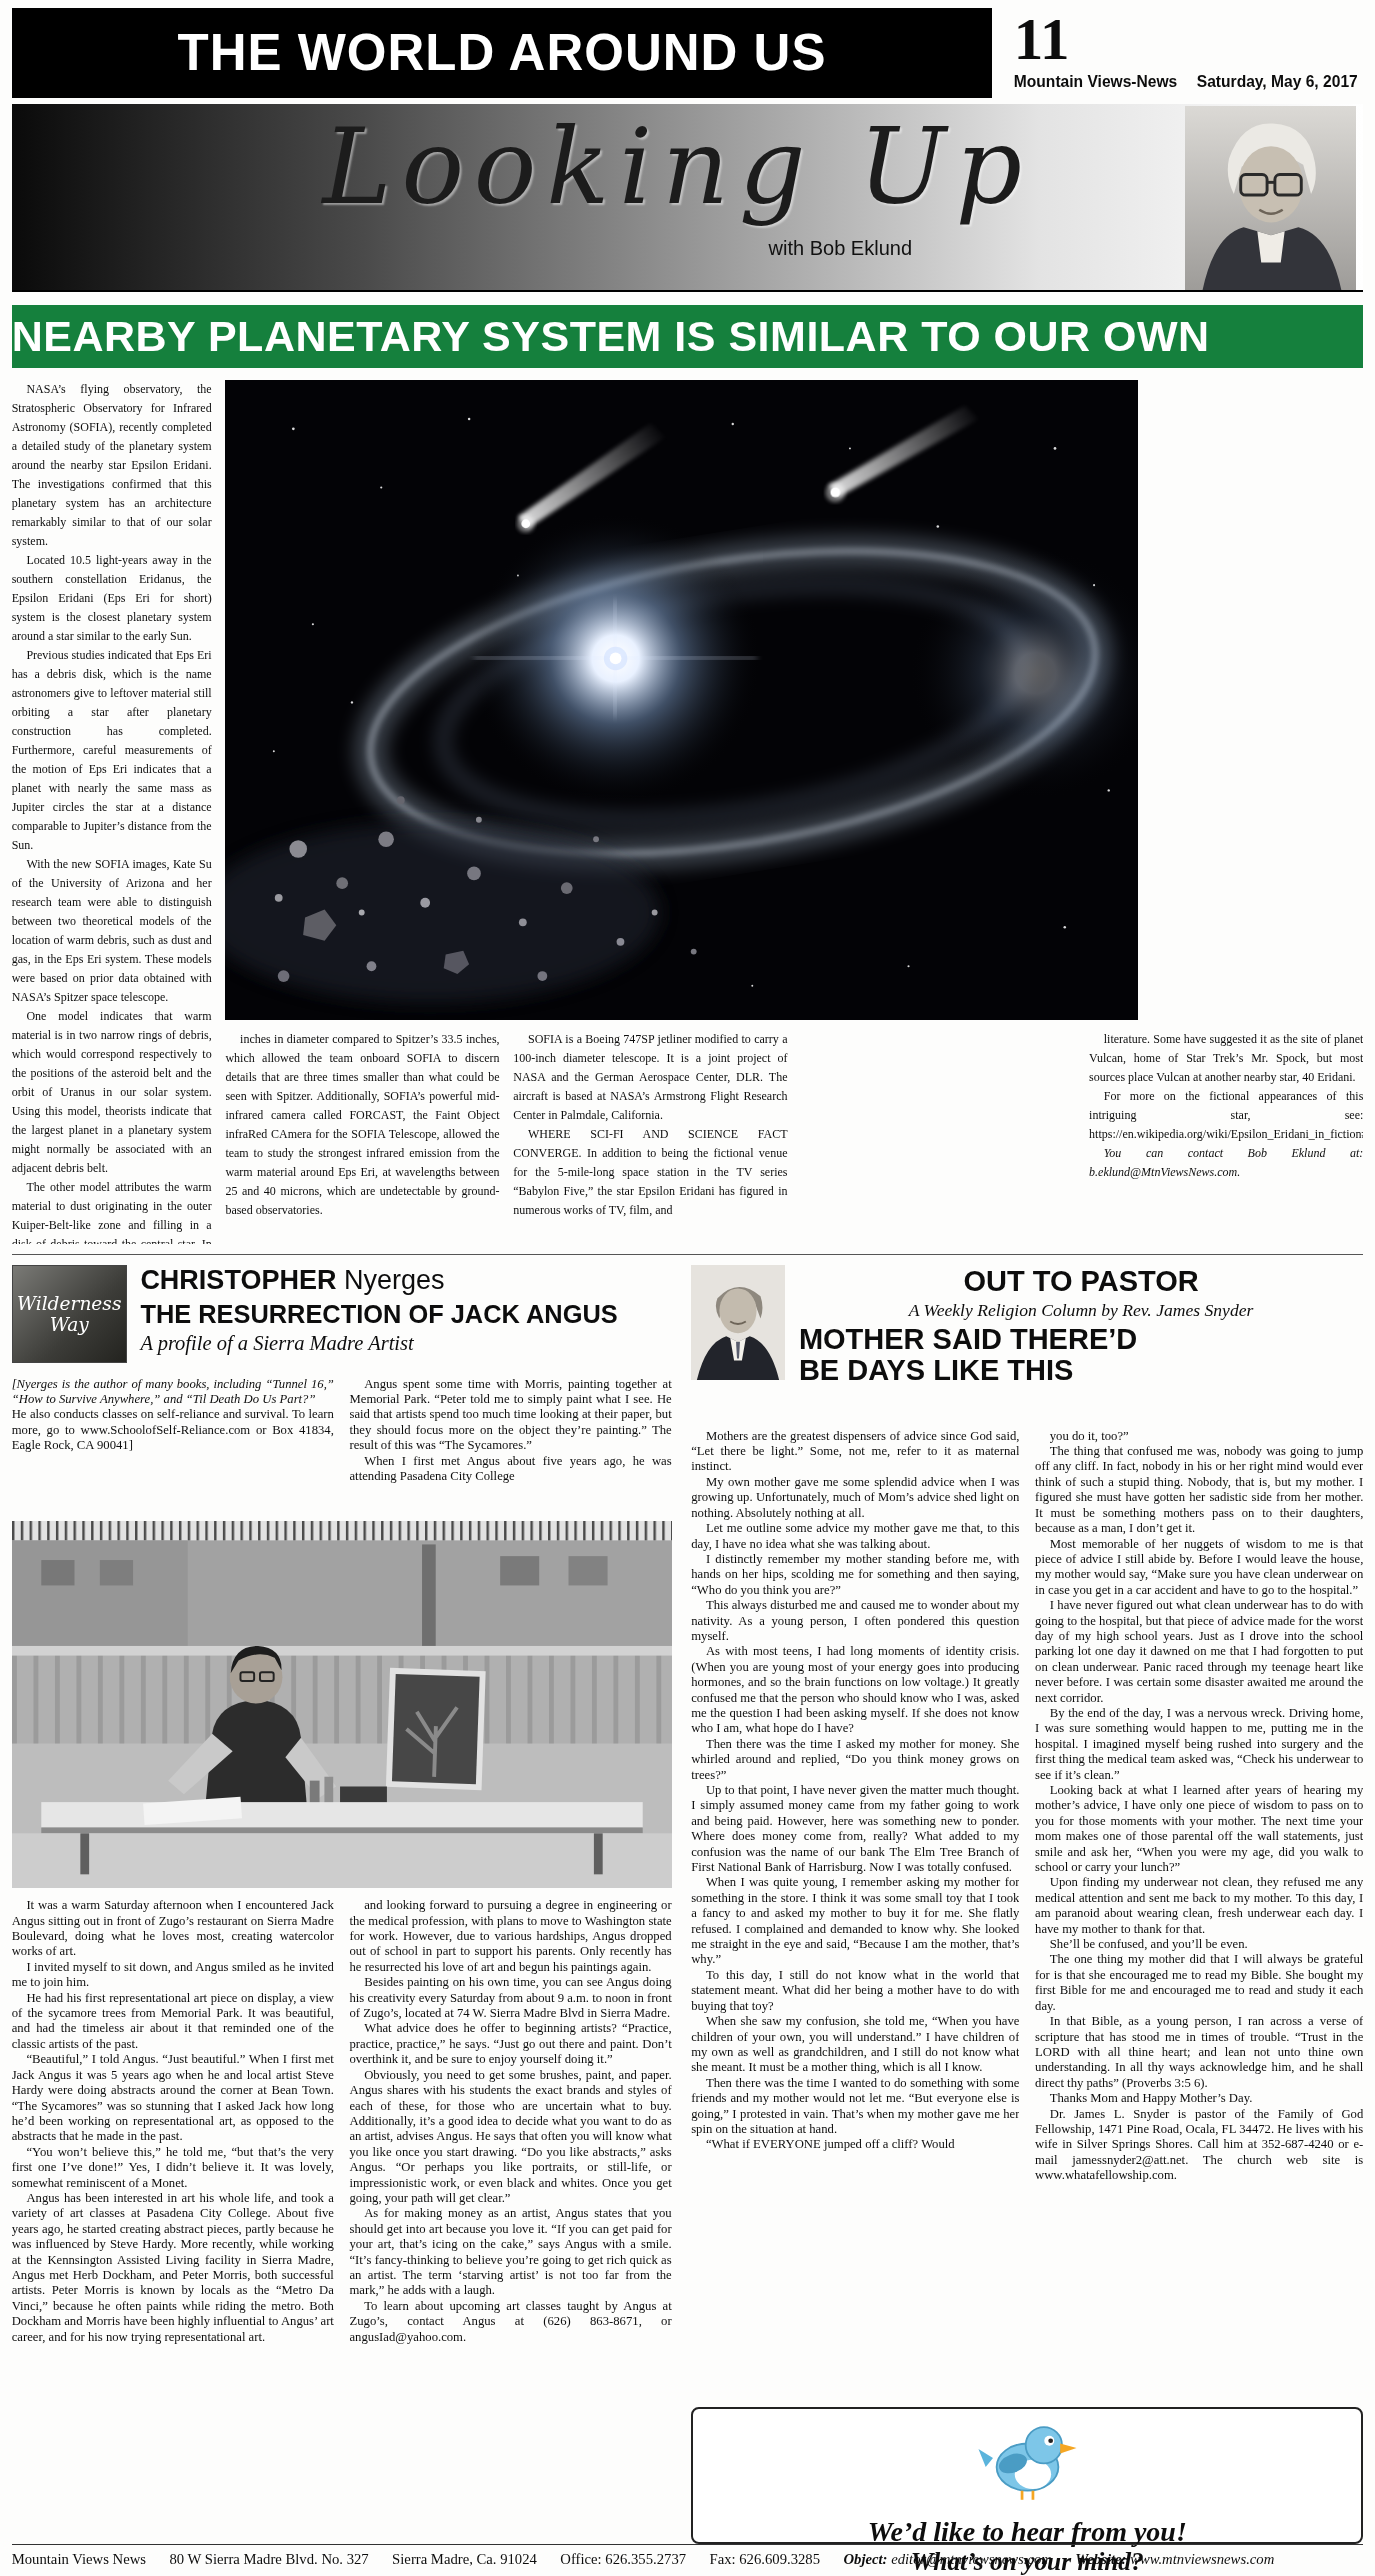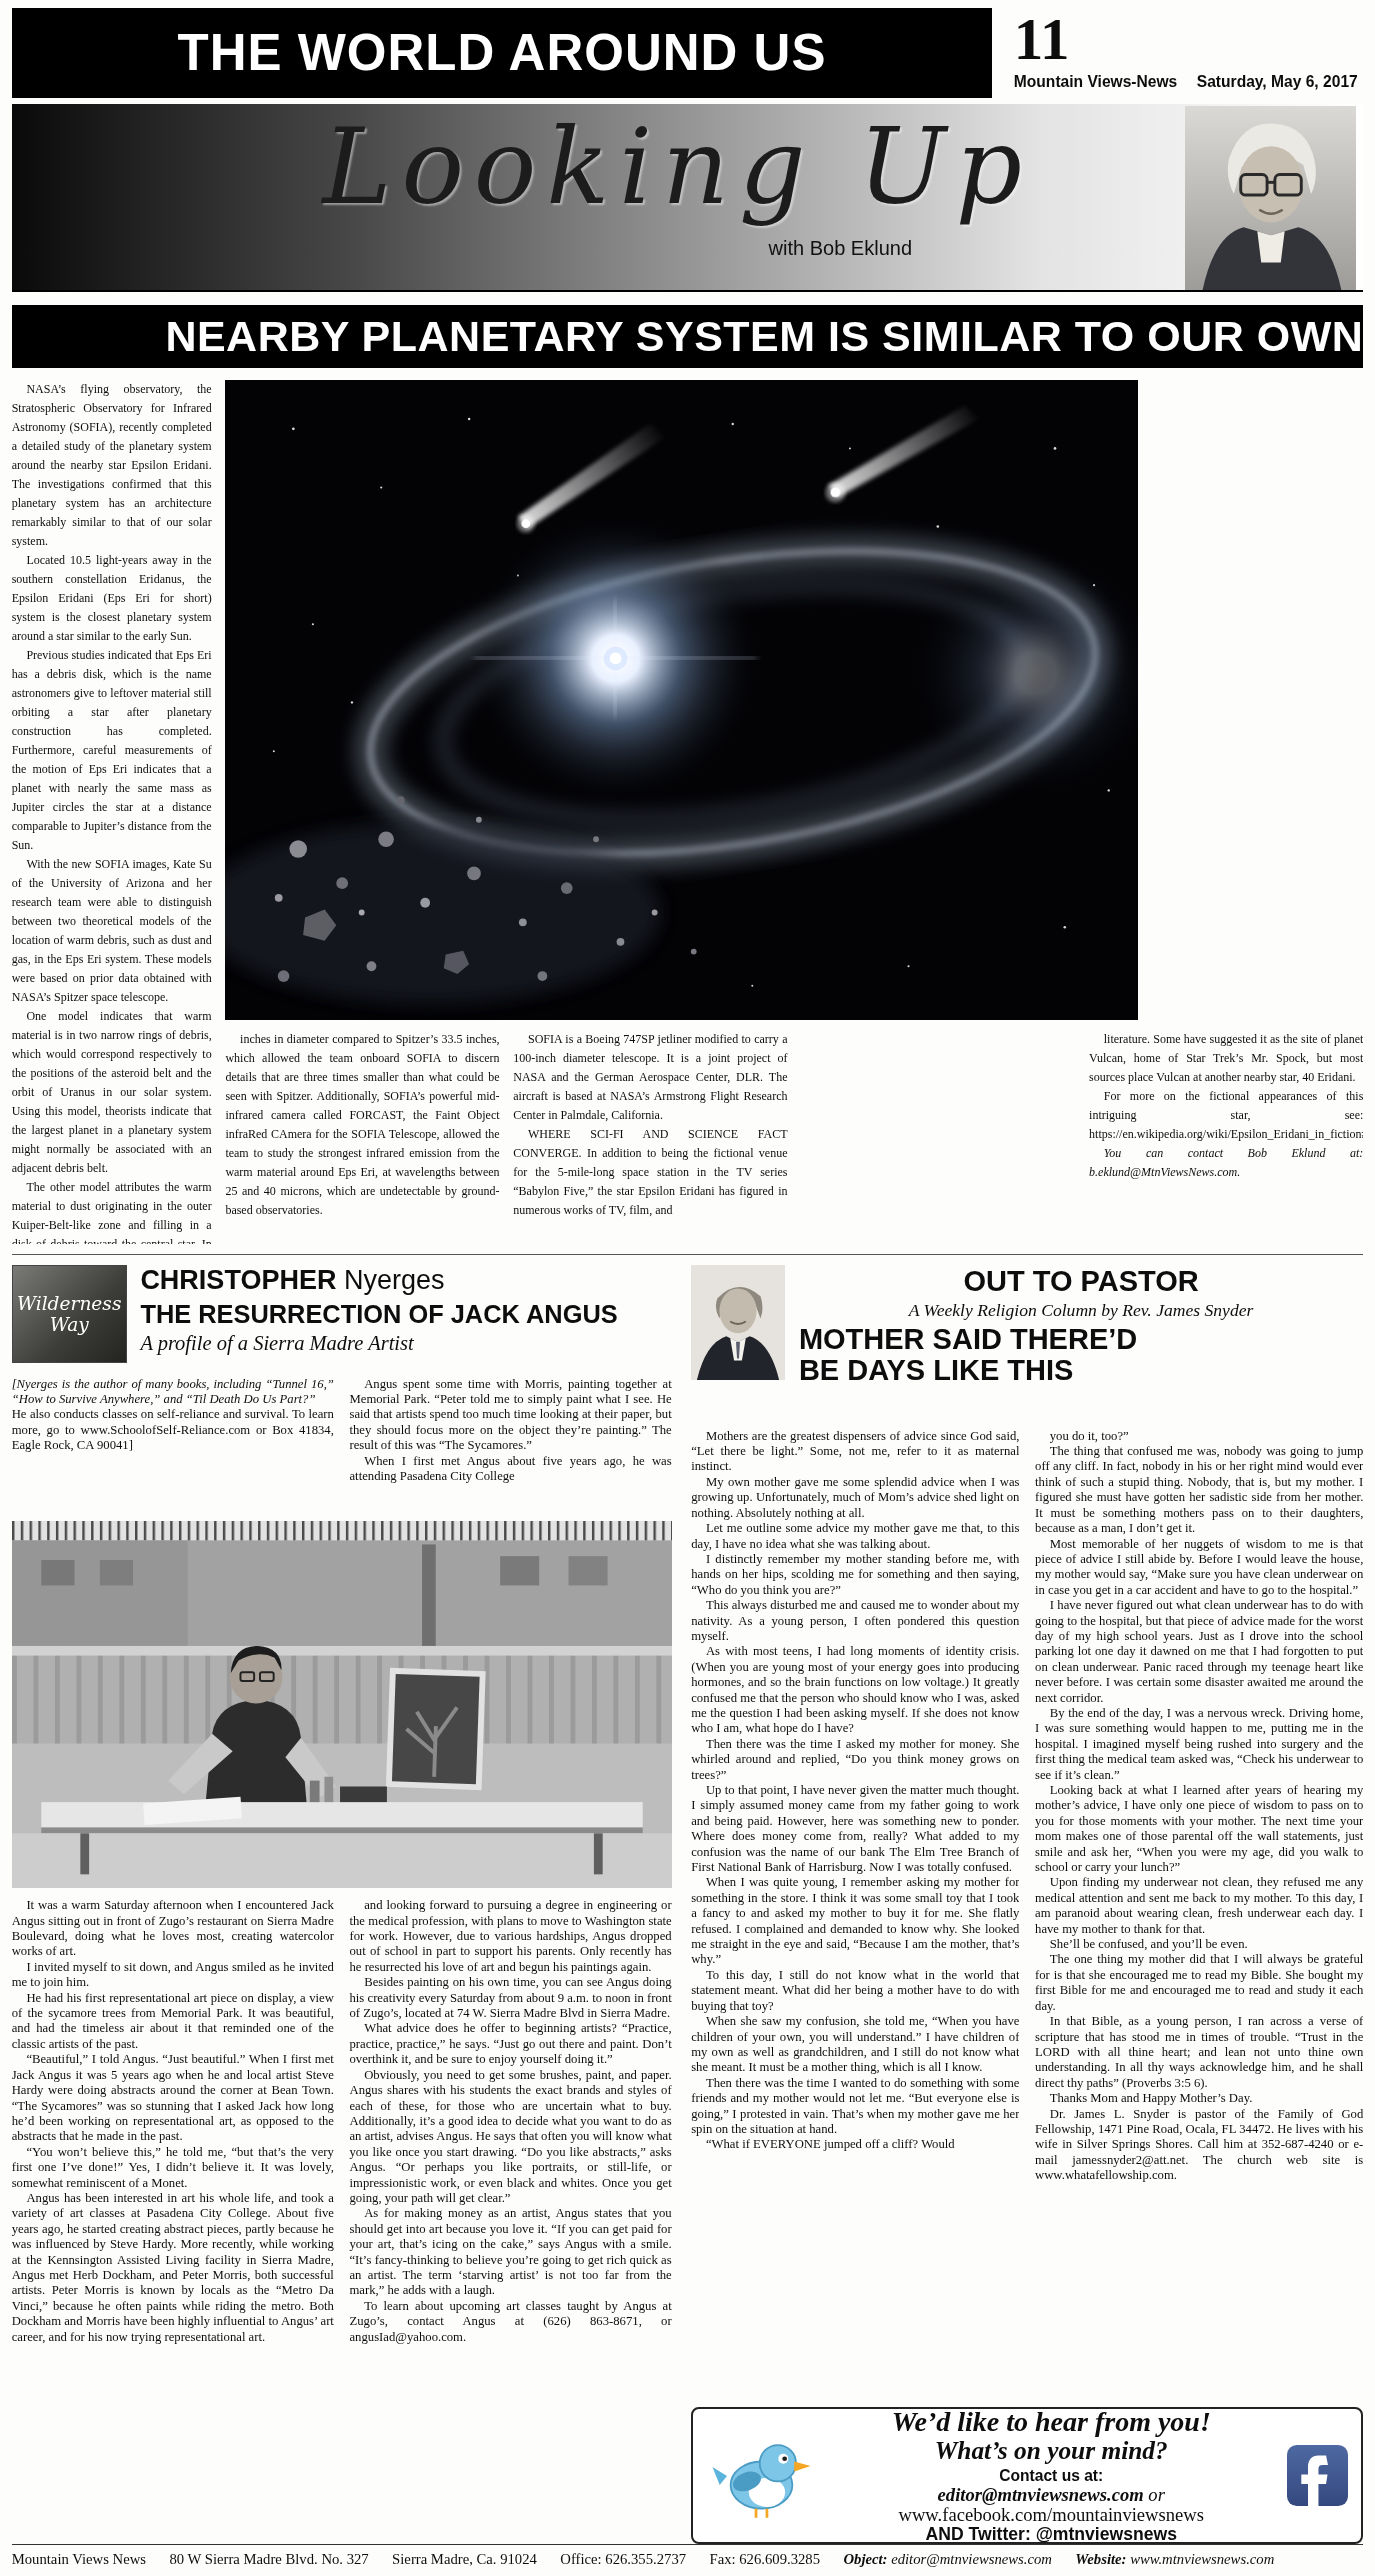--- a/index.html
+++ b/index.html
@@ -25,7 +25,7 @@
   .banner-byline { position:absolute; left:56%; top:133px; font-family:"Liberation Sans", sans-serif; font-size:20px; color:#111; }
   .banner-photo { position:absolute; right:7.8px; top:2px; width:171px; height:184px; }
   
-  .headline-bar { margin:13.7px 11.7px 0; height:63px; background:#000000; color:#fff; display:flex; align-items:center; justify-content:flex-end; }
+  .headline-bar { margin:13.7px 11.7px 0; height:63px; background:#15803d; color:#fff; display:flex; align-items:center; justify-content:flex-start; }
   .headline-bar h1 { font-family:"Liberation Sans", sans-serif; font-weight:800; font-size:43px; letter-spacing:0.5px; white-space:nowrap; }
   
   .body-text p { font-size:12.7px; line-height:15.4px; text-align:justify; text-indent:14.7px; }

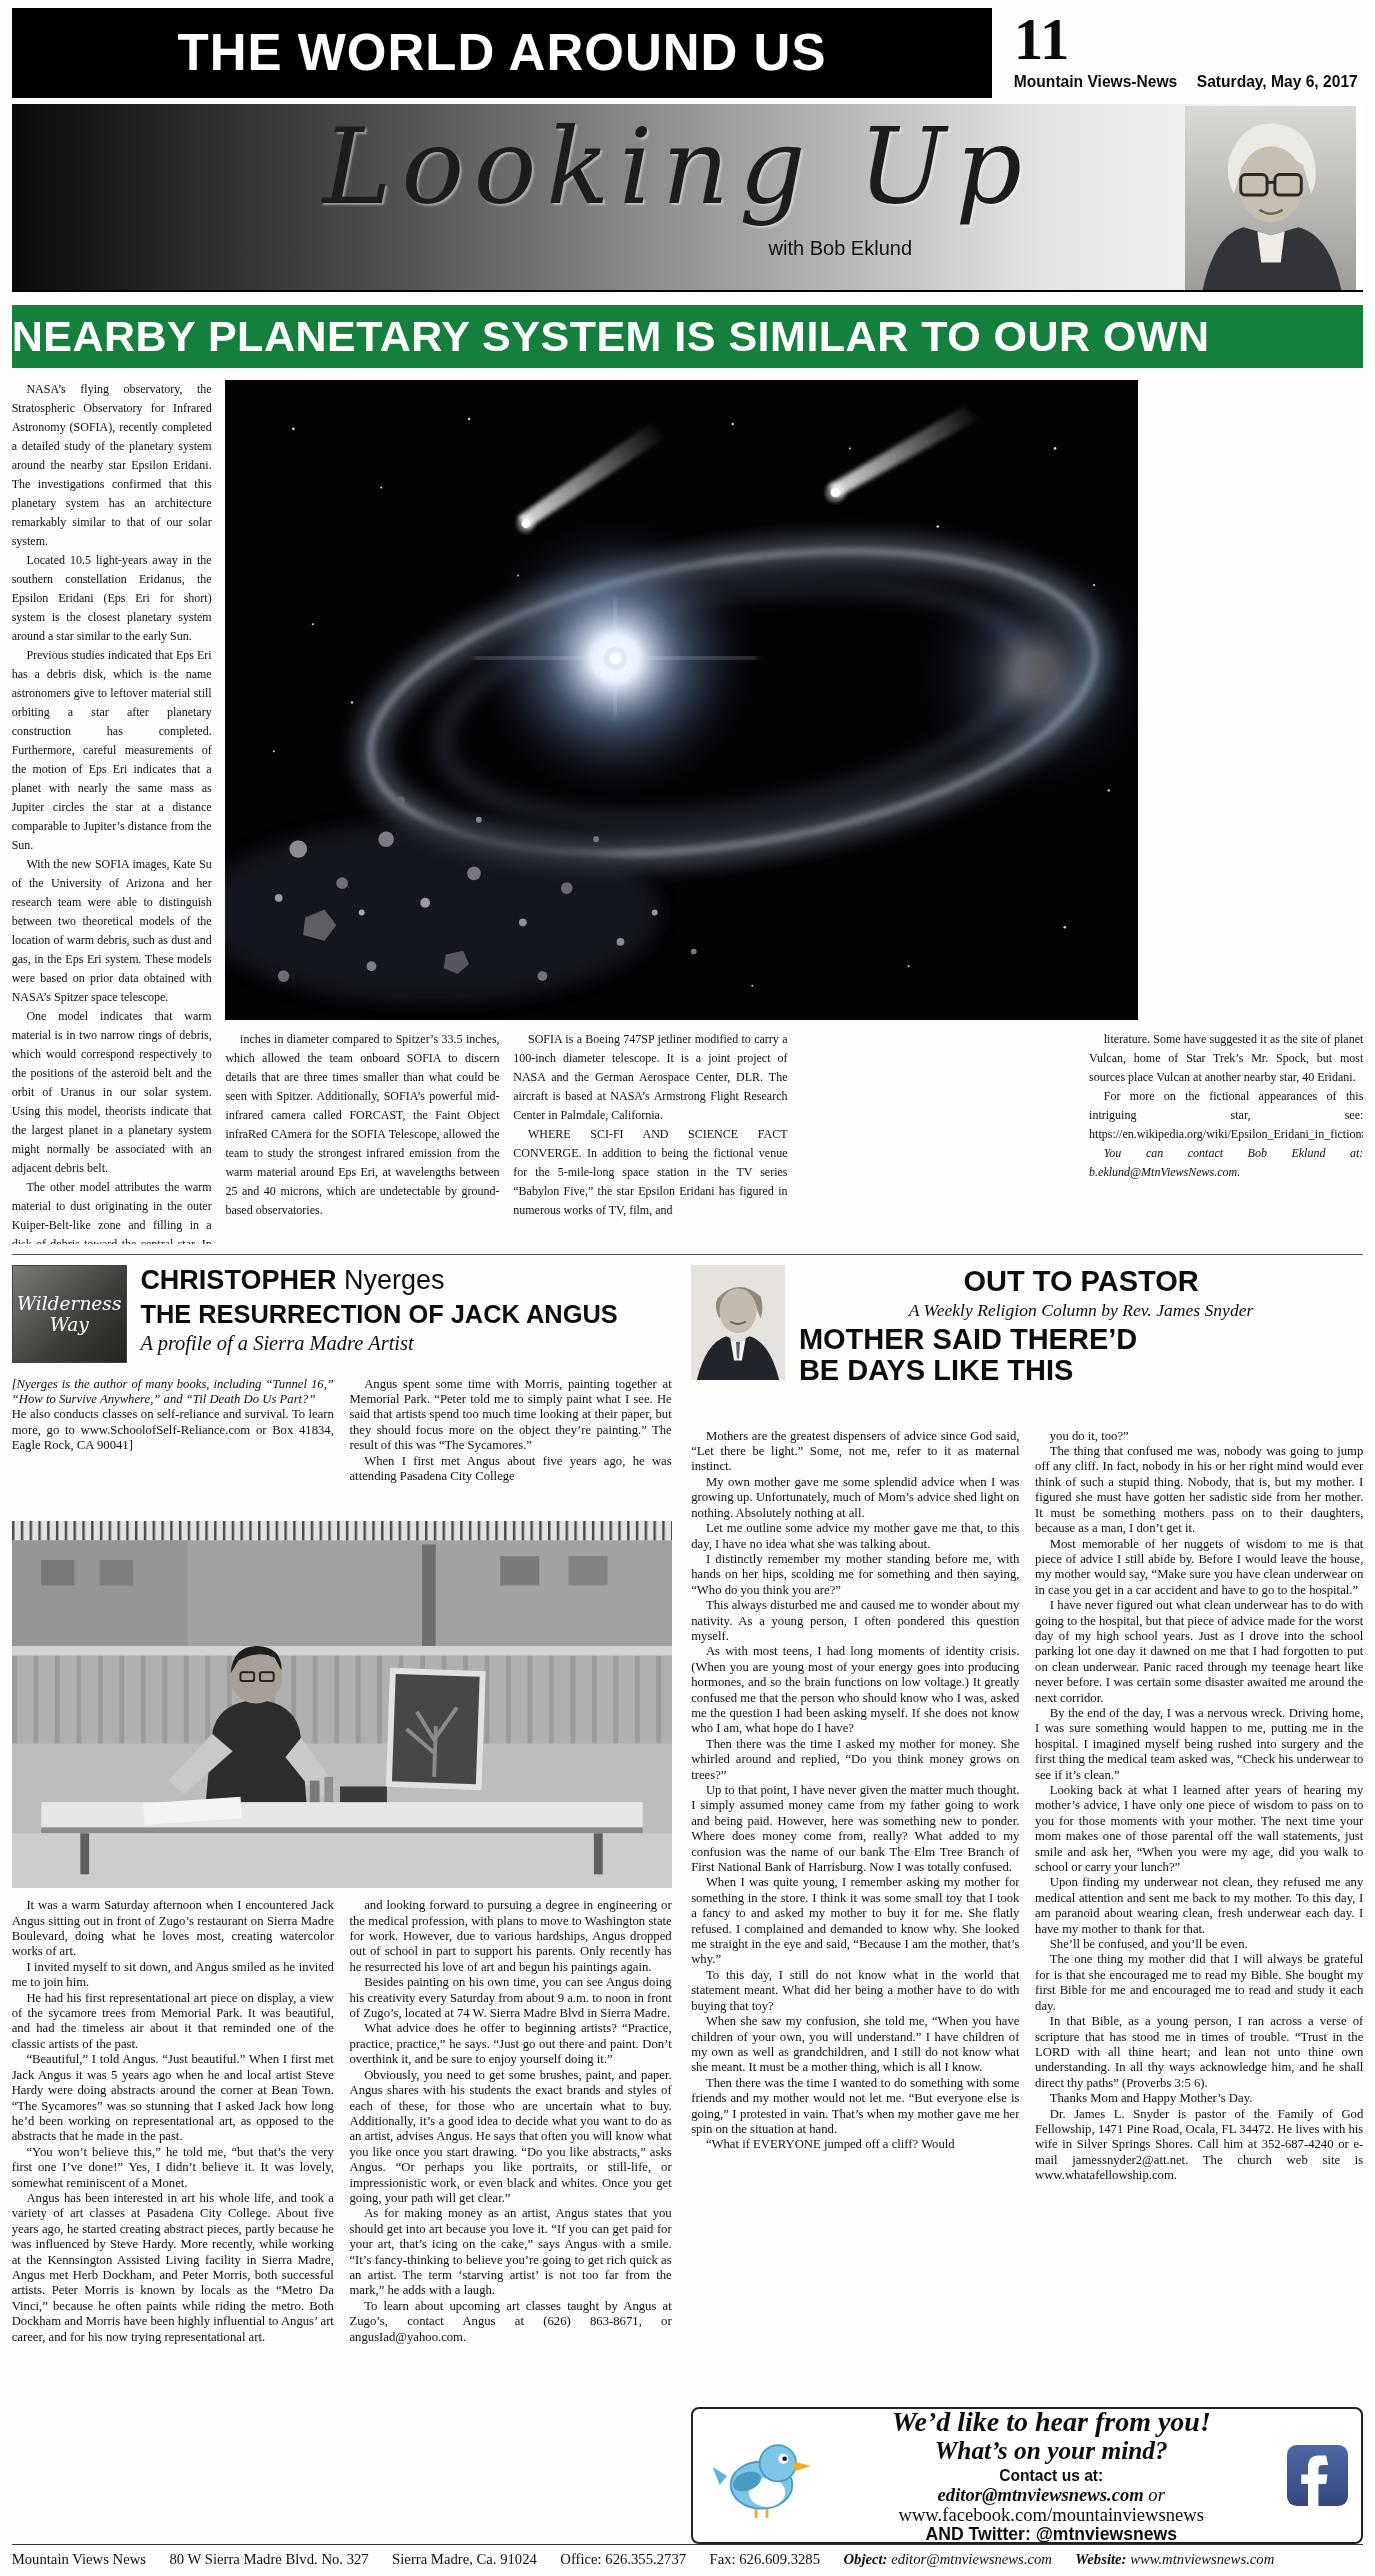--- a/index.html
+++ b/index.html
@@ -71,7 +71,7 @@
   .pa-body { height:963px; }
   
   .contact-box { margin-top:15.6px; height:137px; border:2.9px solid #222; border-radius:7.8px;
-    display:flex; align-items:center; padding:0 13.7px; gap:9.8px; background:#fff; }
+    display:flex; align-items:center; padding:0 13.7px; gap:9.8px; background:#fff;flex-direction:column; }
   .cb-bird { width:109px; height:98px; flex:0 0 auto; }
   .cb-text { flex:1; text-align:center; line-height:1.1; }
   .cb-line1 { font-weight:700; font-style:italic; font-size:28px; }

